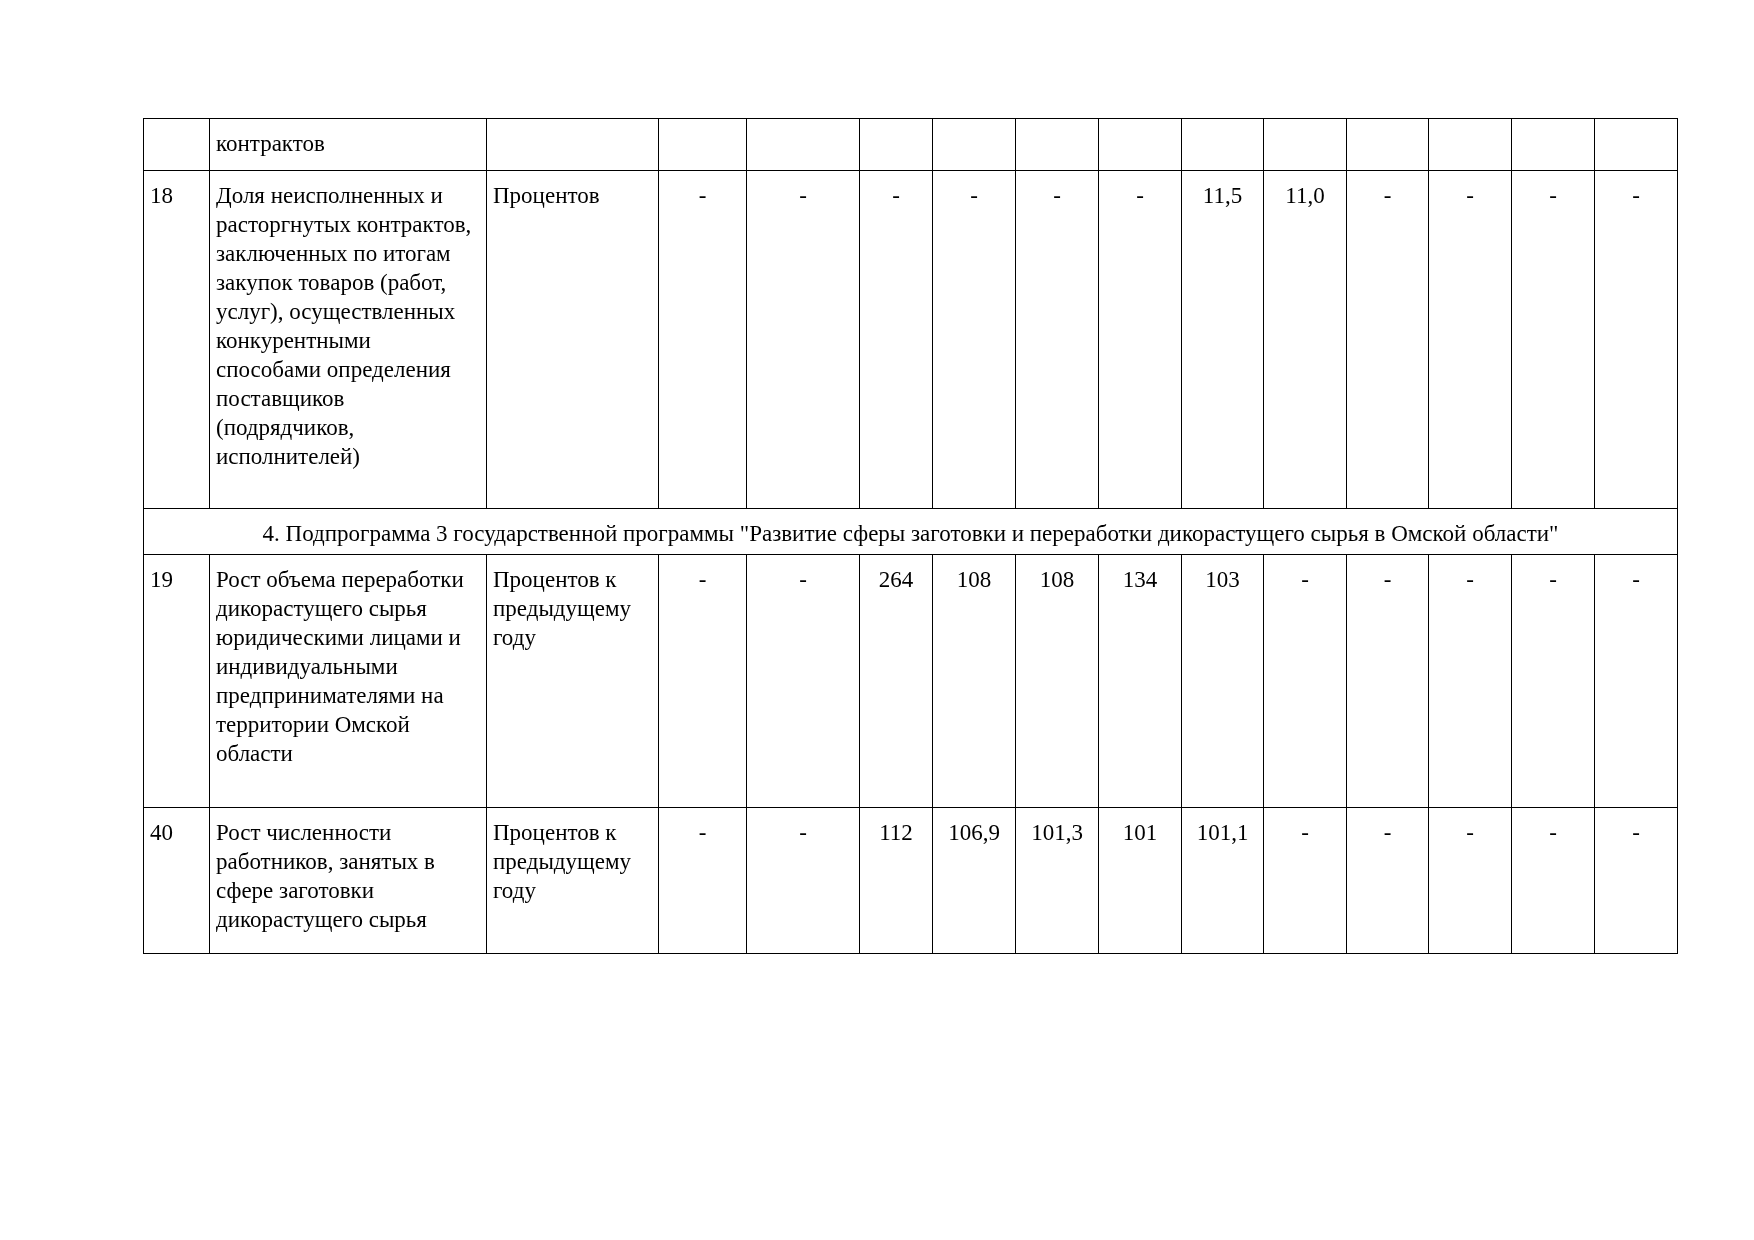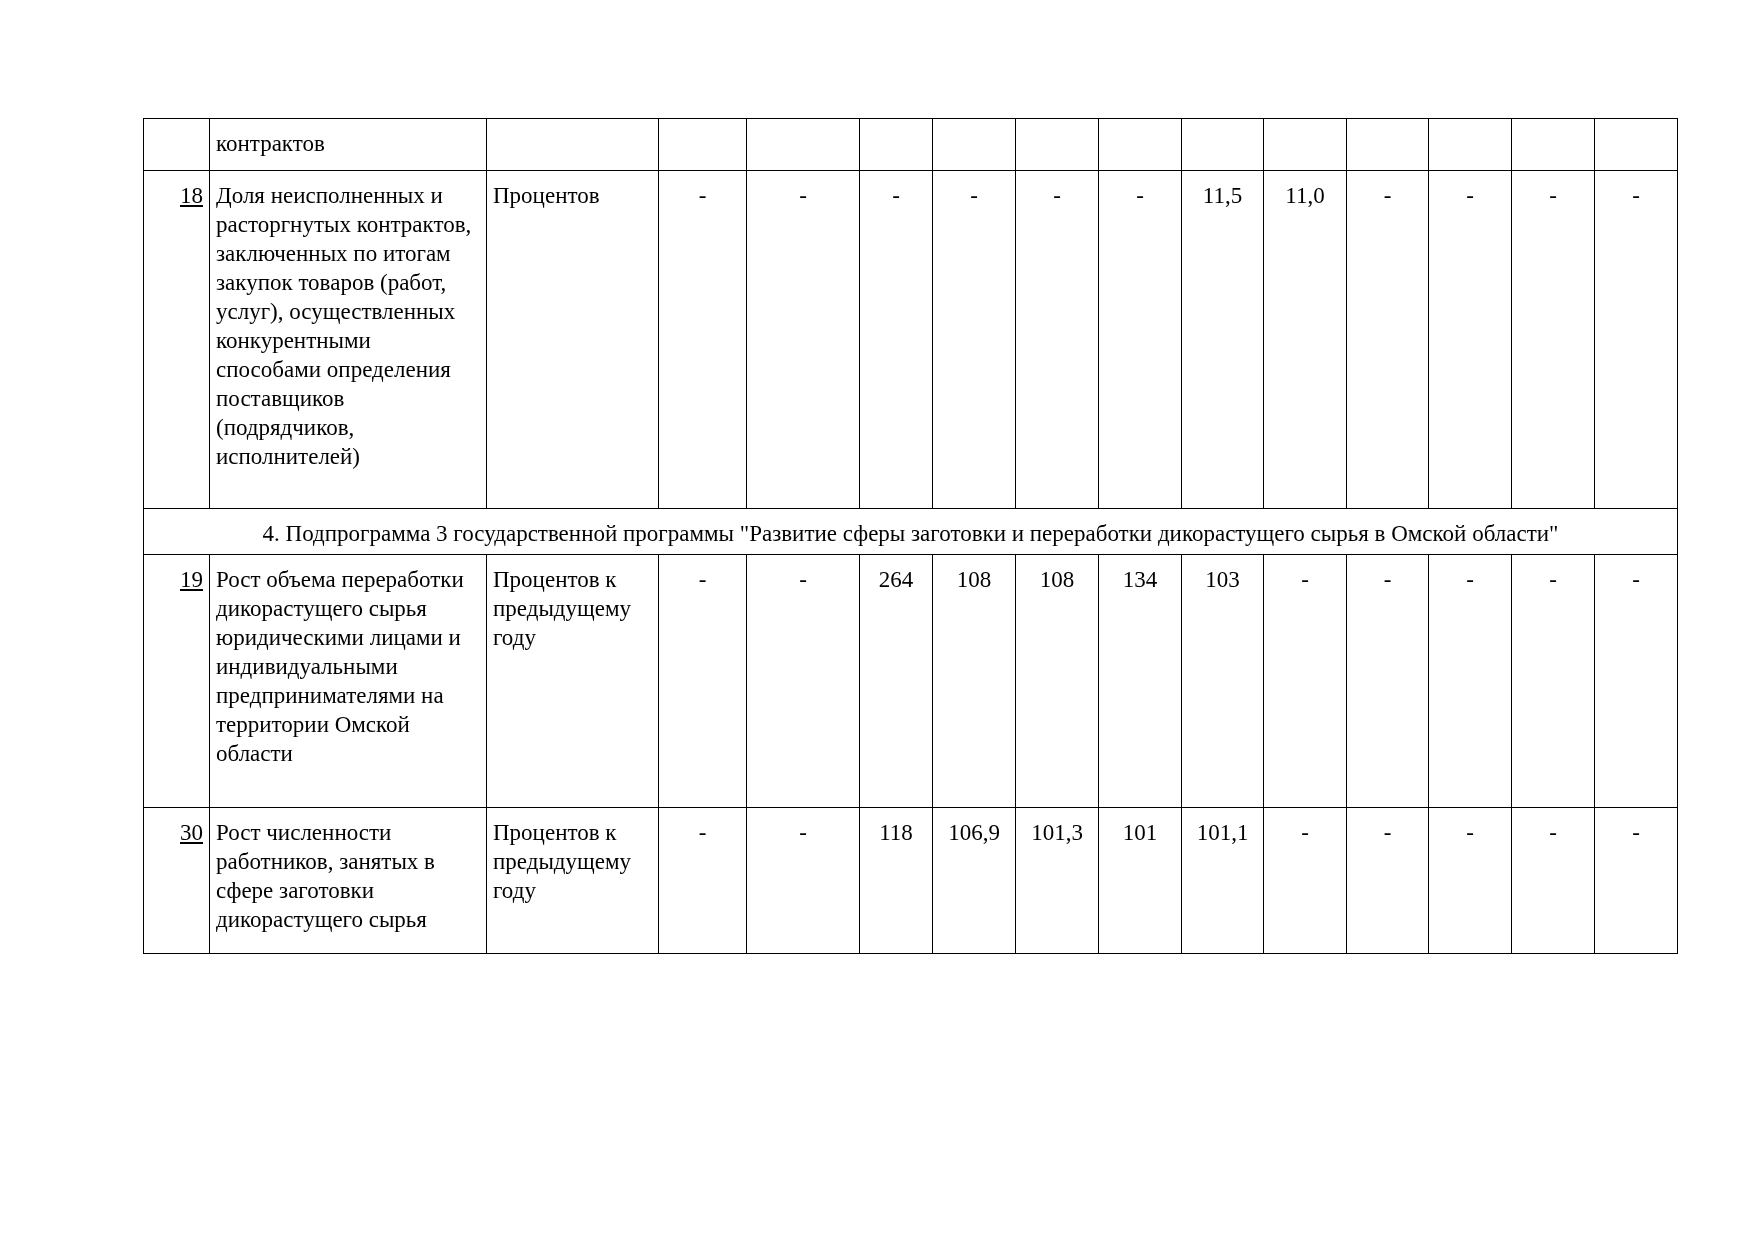--- a/index.html
+++ b/index.html
@@ -31,7 +31,7 @@
       padding: 10px 6px 6px 6px;
       box-sizing: border-box;
     }
-    td.c-num { text-align: right; text-decoration: underline; }
+    td.c-num { text-align: left; }
     td.c-name { text-align: left; }
     td.c-unit { text-align: left; }
     td.c-val { text-align: center; }

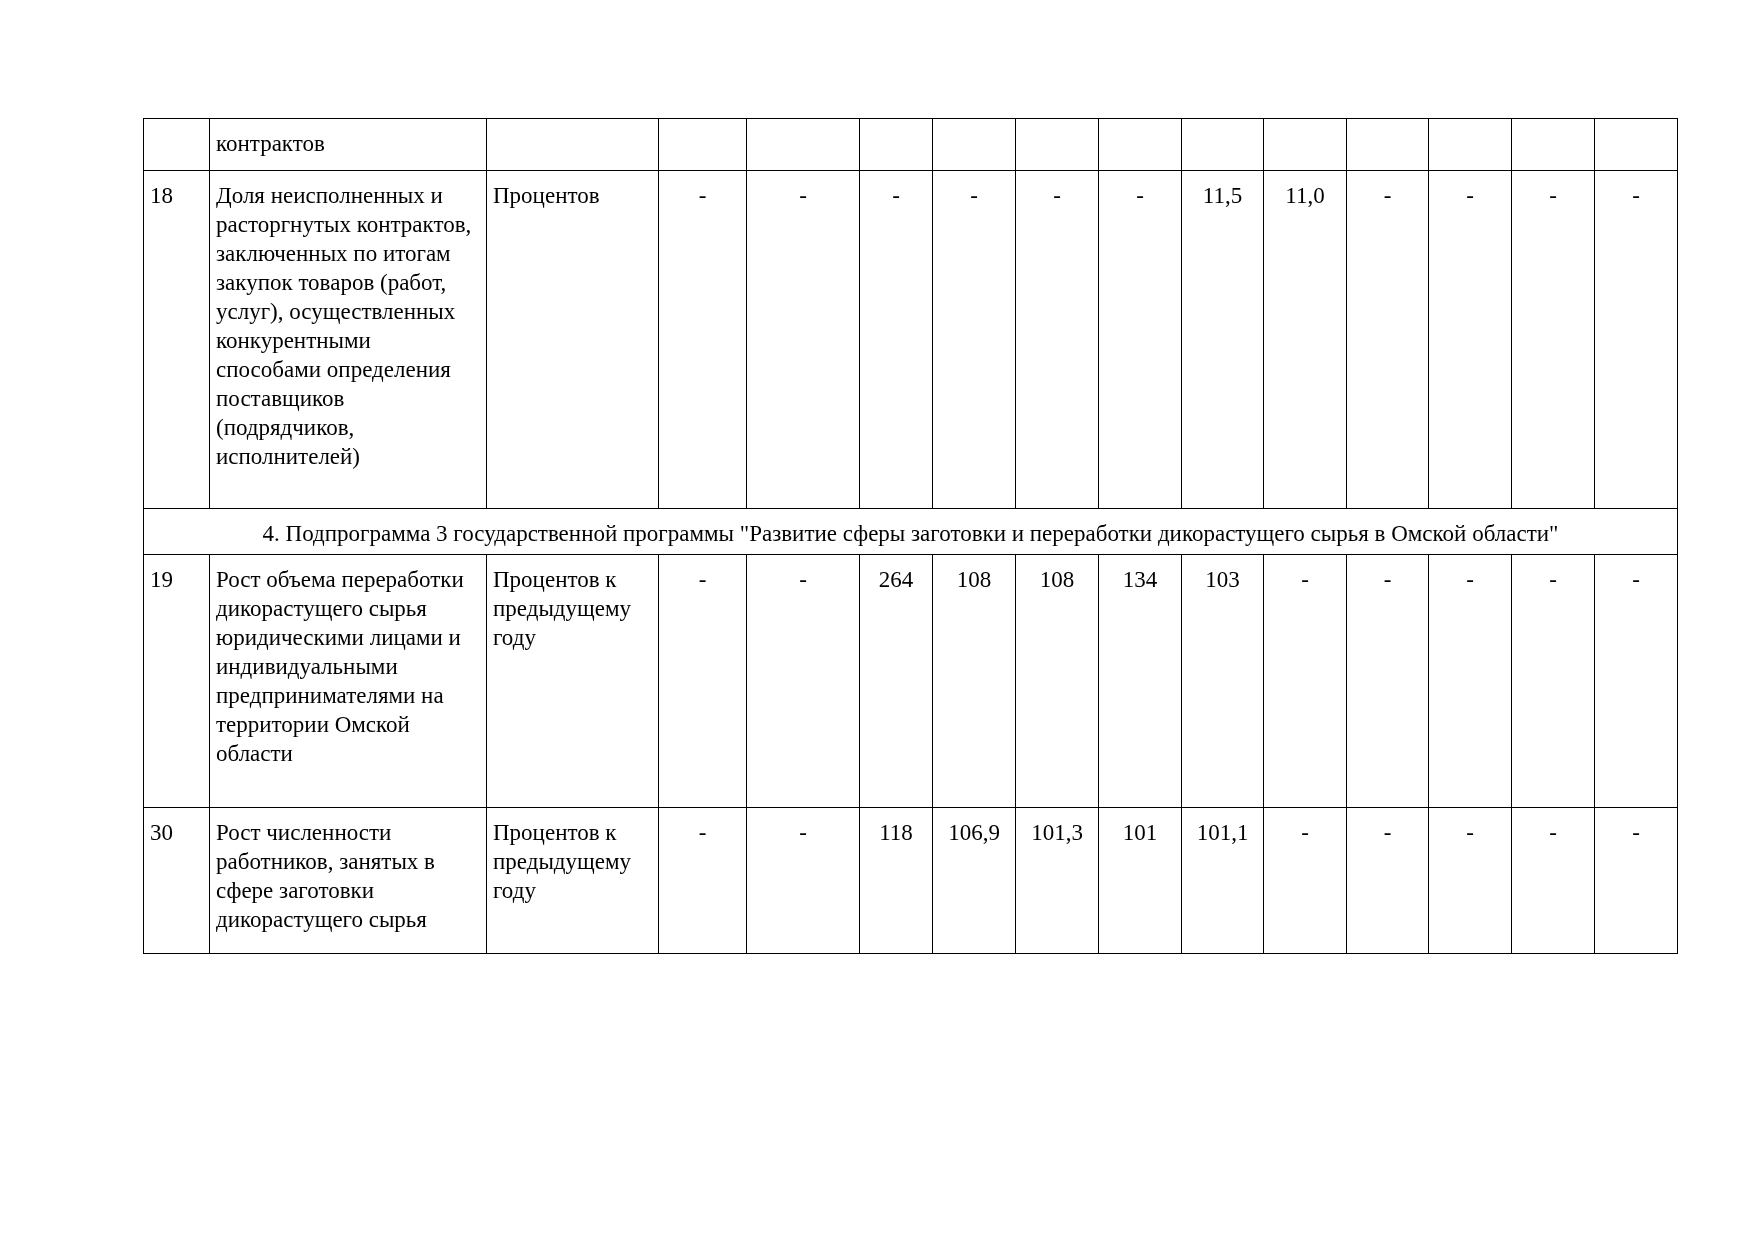--- a/index.html
+++ b/index.html
@@ -128,7 +128,7 @@
     </tr>
 
     <tr class="r-20">
-      <td class="c-num">30</td>
+      <td class="c-num">40</td>
       <td class="c-name">Рост численности работников, занятых в сфере заготовки дикорастущего сырья</td>
       <td class="c-unit">Процентов к предыдущему году</td>
       <td class="c-val">-</td>

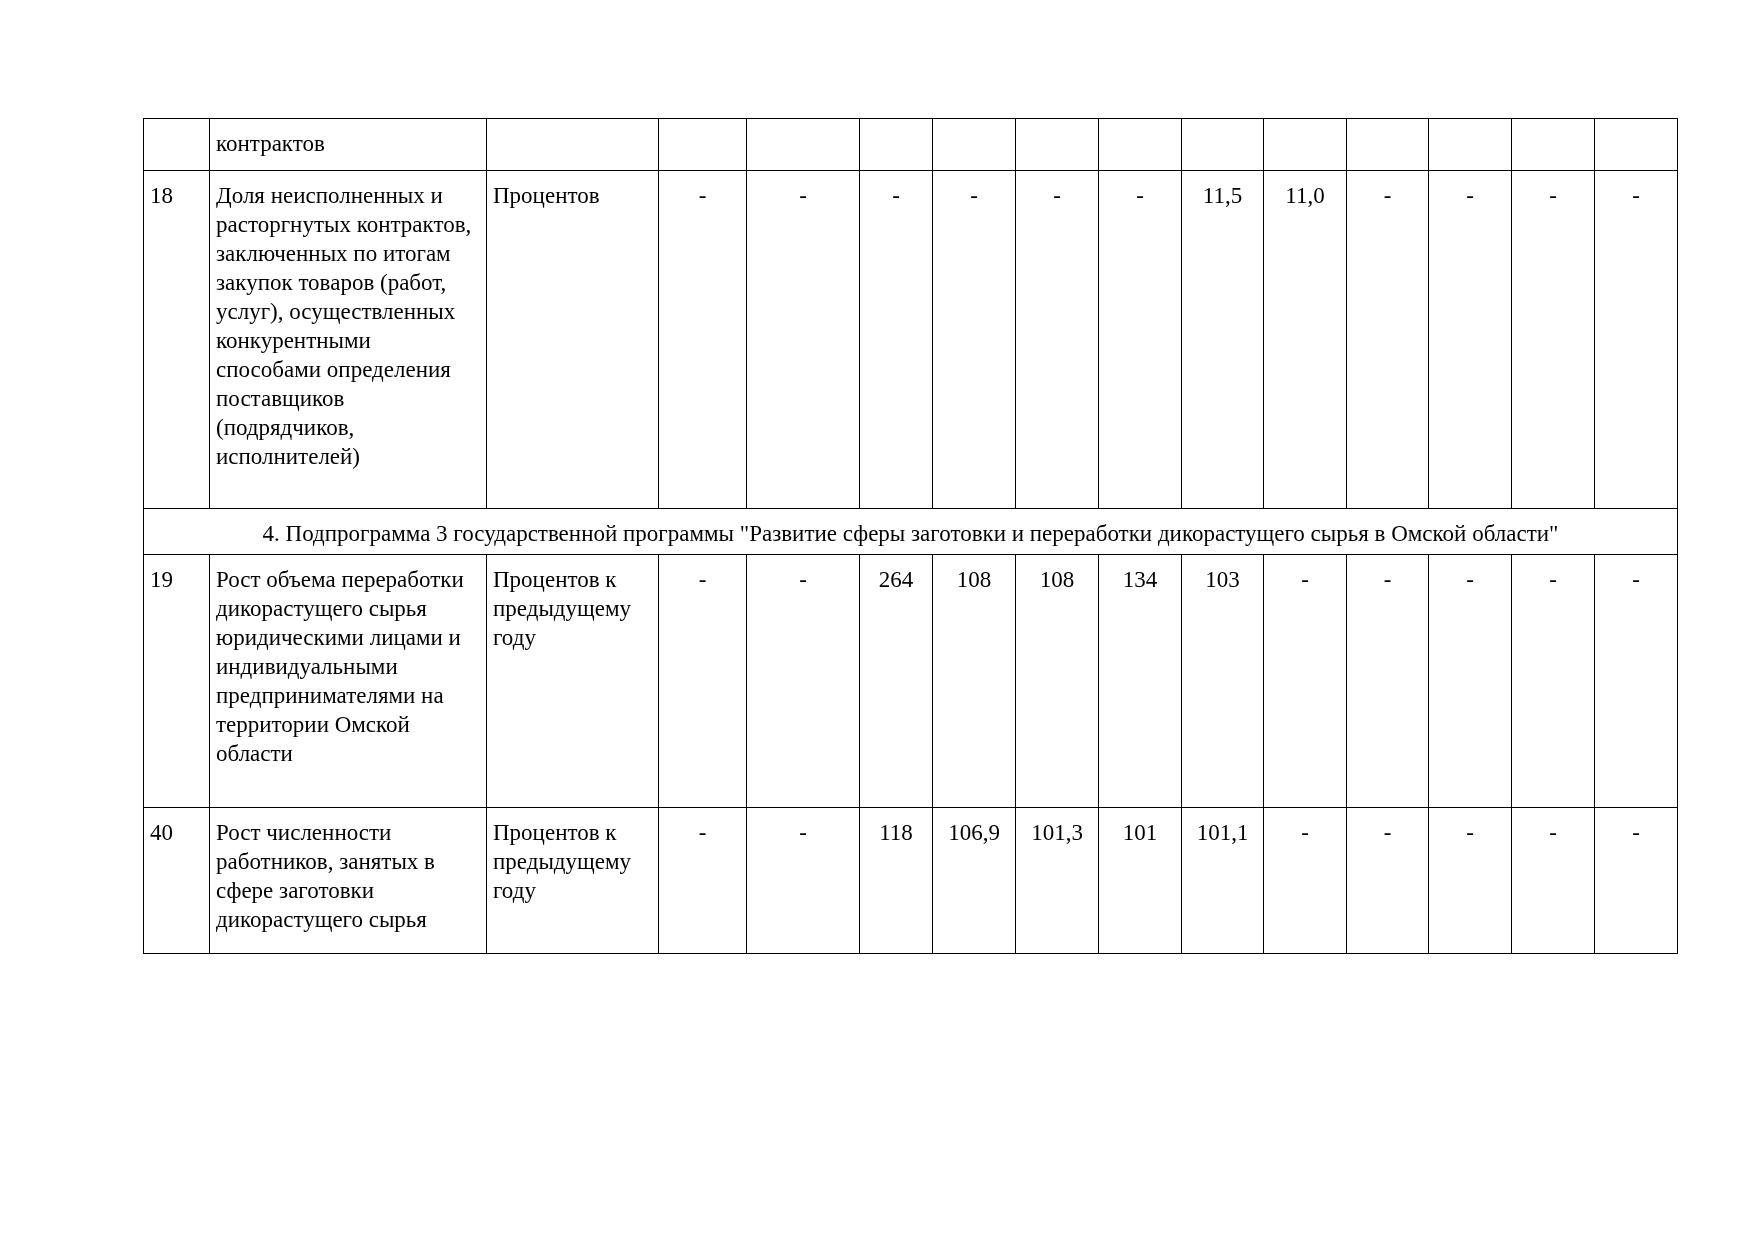--- a/index.html
+++ b/index.html
@@ -133,7 +133,7 @@
       <td class="c-unit">Процентов к предыдущему году</td>
       <td class="c-val">-</td>
       <td class="c-val">-</td>
-      <td class="c-val">118</td>
+      <td class="c-val">112</td>
       <td class="c-val">106,9</td>
       <td class="c-val">101,3</td>
       <td class="c-val">101</td>

